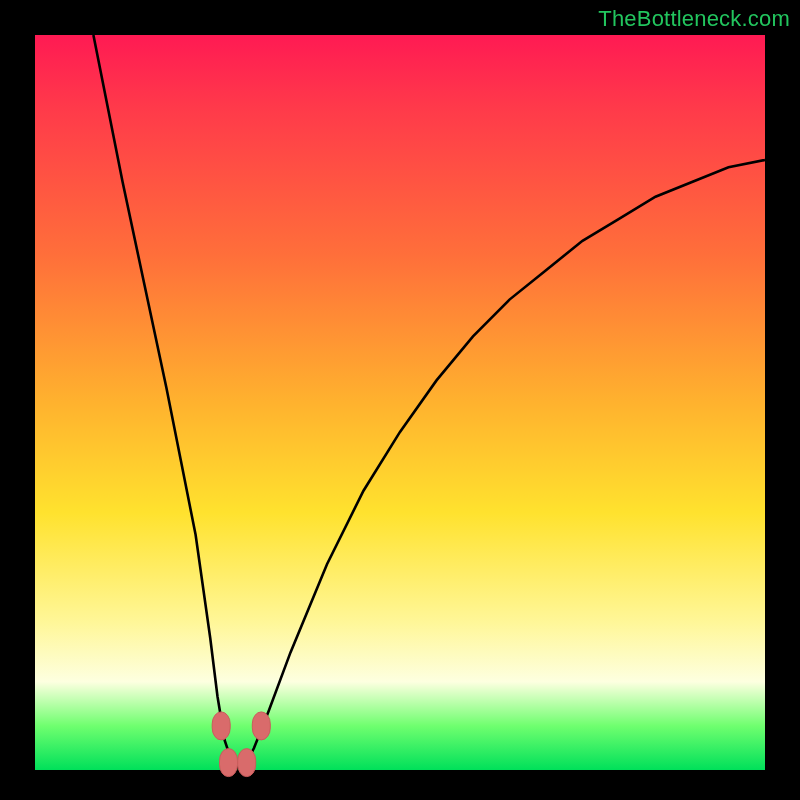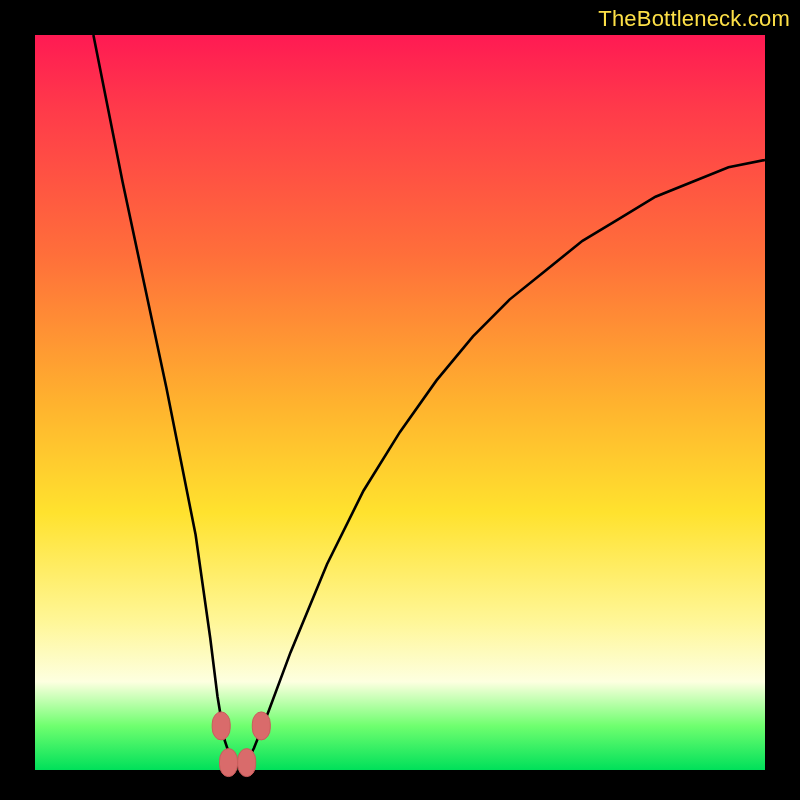--- a/index.html
+++ b/index.html
@@ -43,7 +43,7 @@
     position: absolute;
     top: 6px;
     right: 10px;
-    color: #fde047;
+    color: #22c55e;
     font-size: 22px;
     letter-spacing: 0.2px;
     user-select: none;

